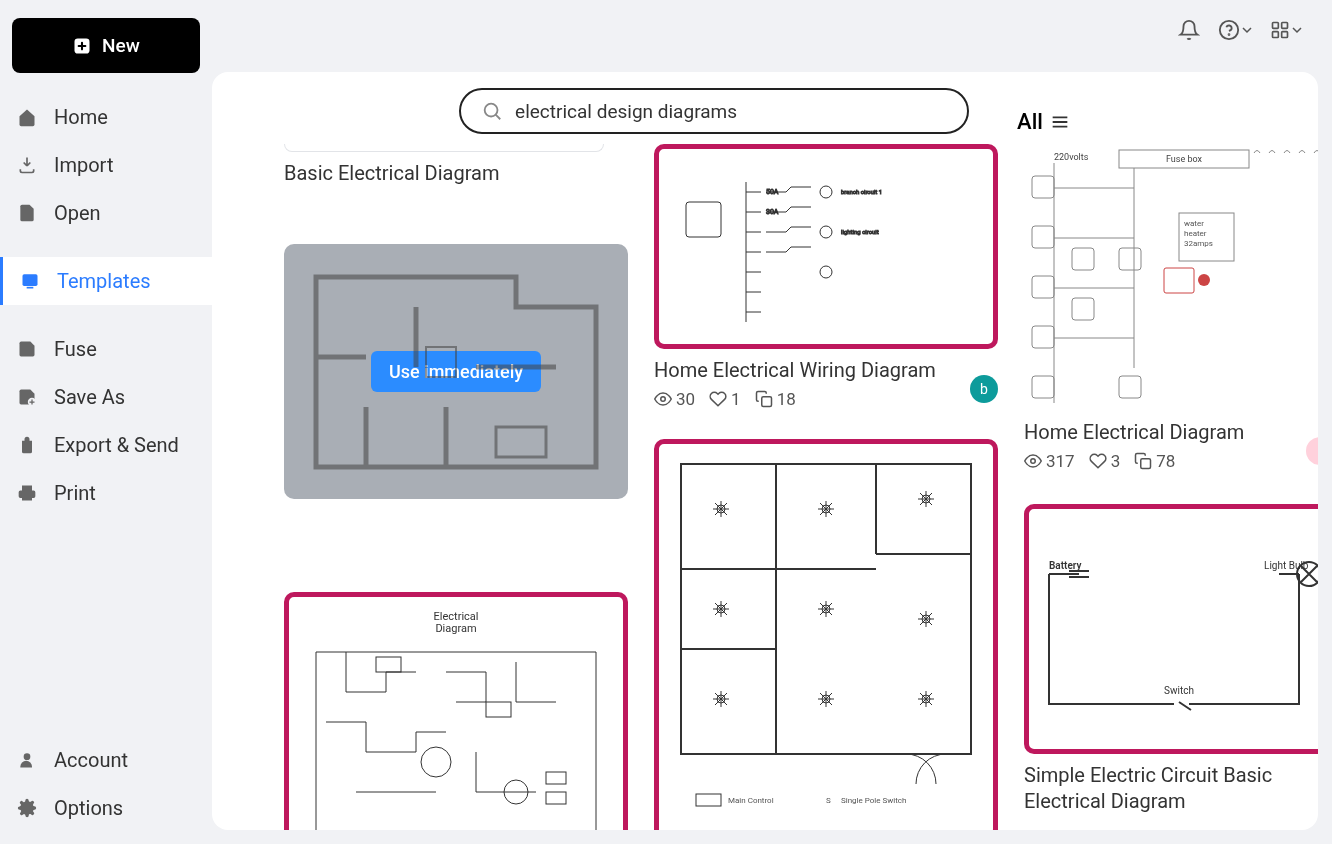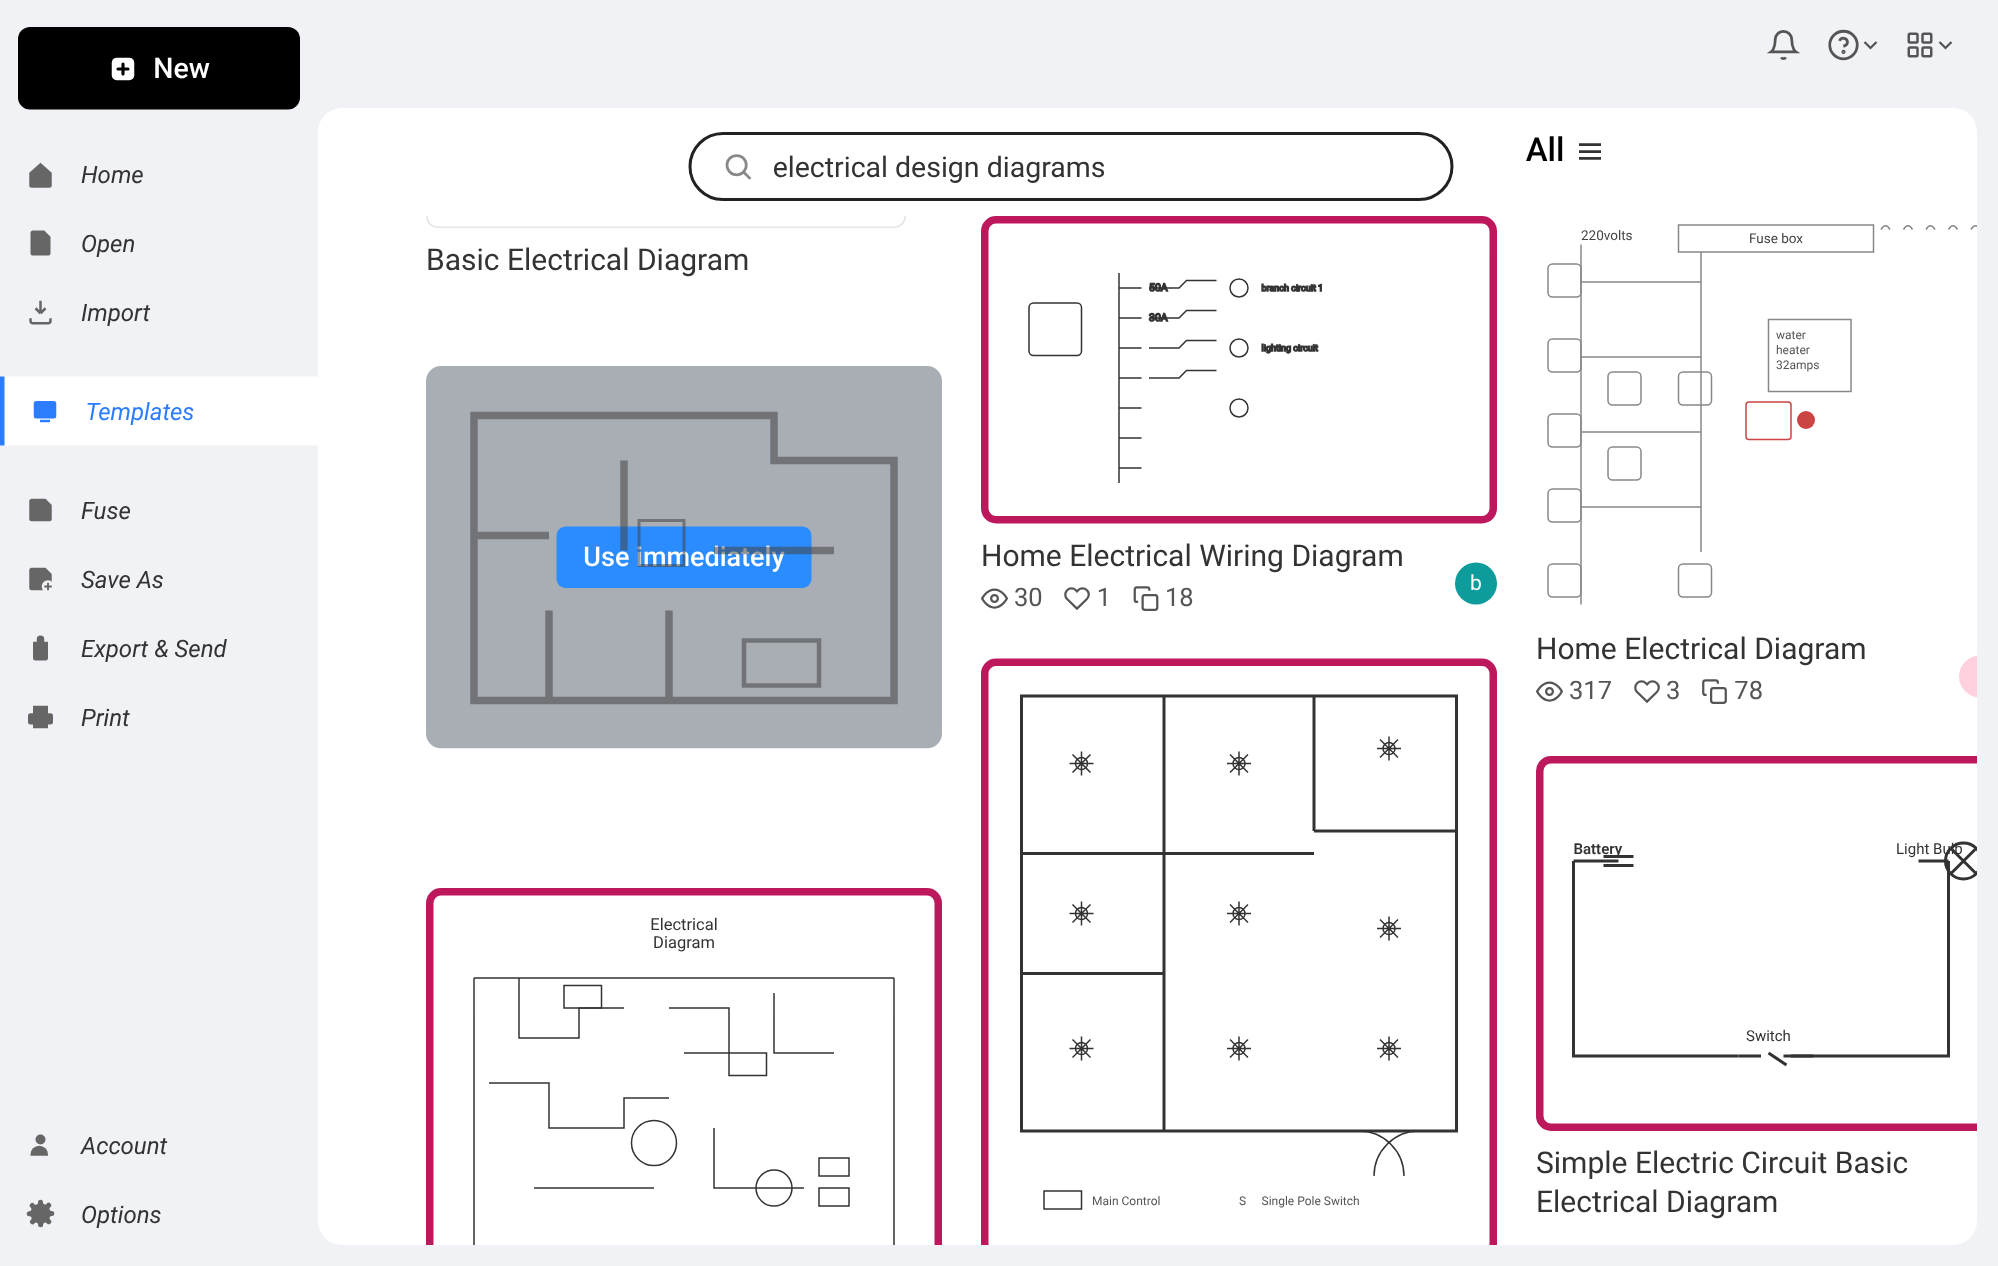--- a/index.html
+++ b/index.html
@@ -8,7 +8,7 @@
 .topbar .ticon { color: #555; cursor: pointer; }
 .sidebar { position: absolute; left: 0; top: 0; width: 212px; height: 100%; background: #f1f2f5; padding-top: 18px; }
 .new-btn { margin: 0 12px 20px 12px; background: #000; color: #fff; border-radius: 8px; height: 55px; display: flex; align-items: center; justify-content: center; gap: 10px; font-size: 19px; font-weight: 500; cursor: pointer; }
-.nav-item { display: flex; align-items: center; gap: 16px; padding: 12px 16px; font-size: 16px; color: #333; cursor: pointer; font-style: italic; }
+.nav-item { display: flex; align-items: center; gap: 16px; padding: 12px 16px; font-size: 20px; color: #333; cursor: pointer; }
 .nav-item.active { color: #2b7cff; background: #fff; border-left: 3px solid #2b7cff; }
 .nav-item .nicon { width: 22px; height: 22px; display: flex; align-items: center; justify-content: center; color: #666; }
 .nav-item.active .nicon { color: #2b7cff; }

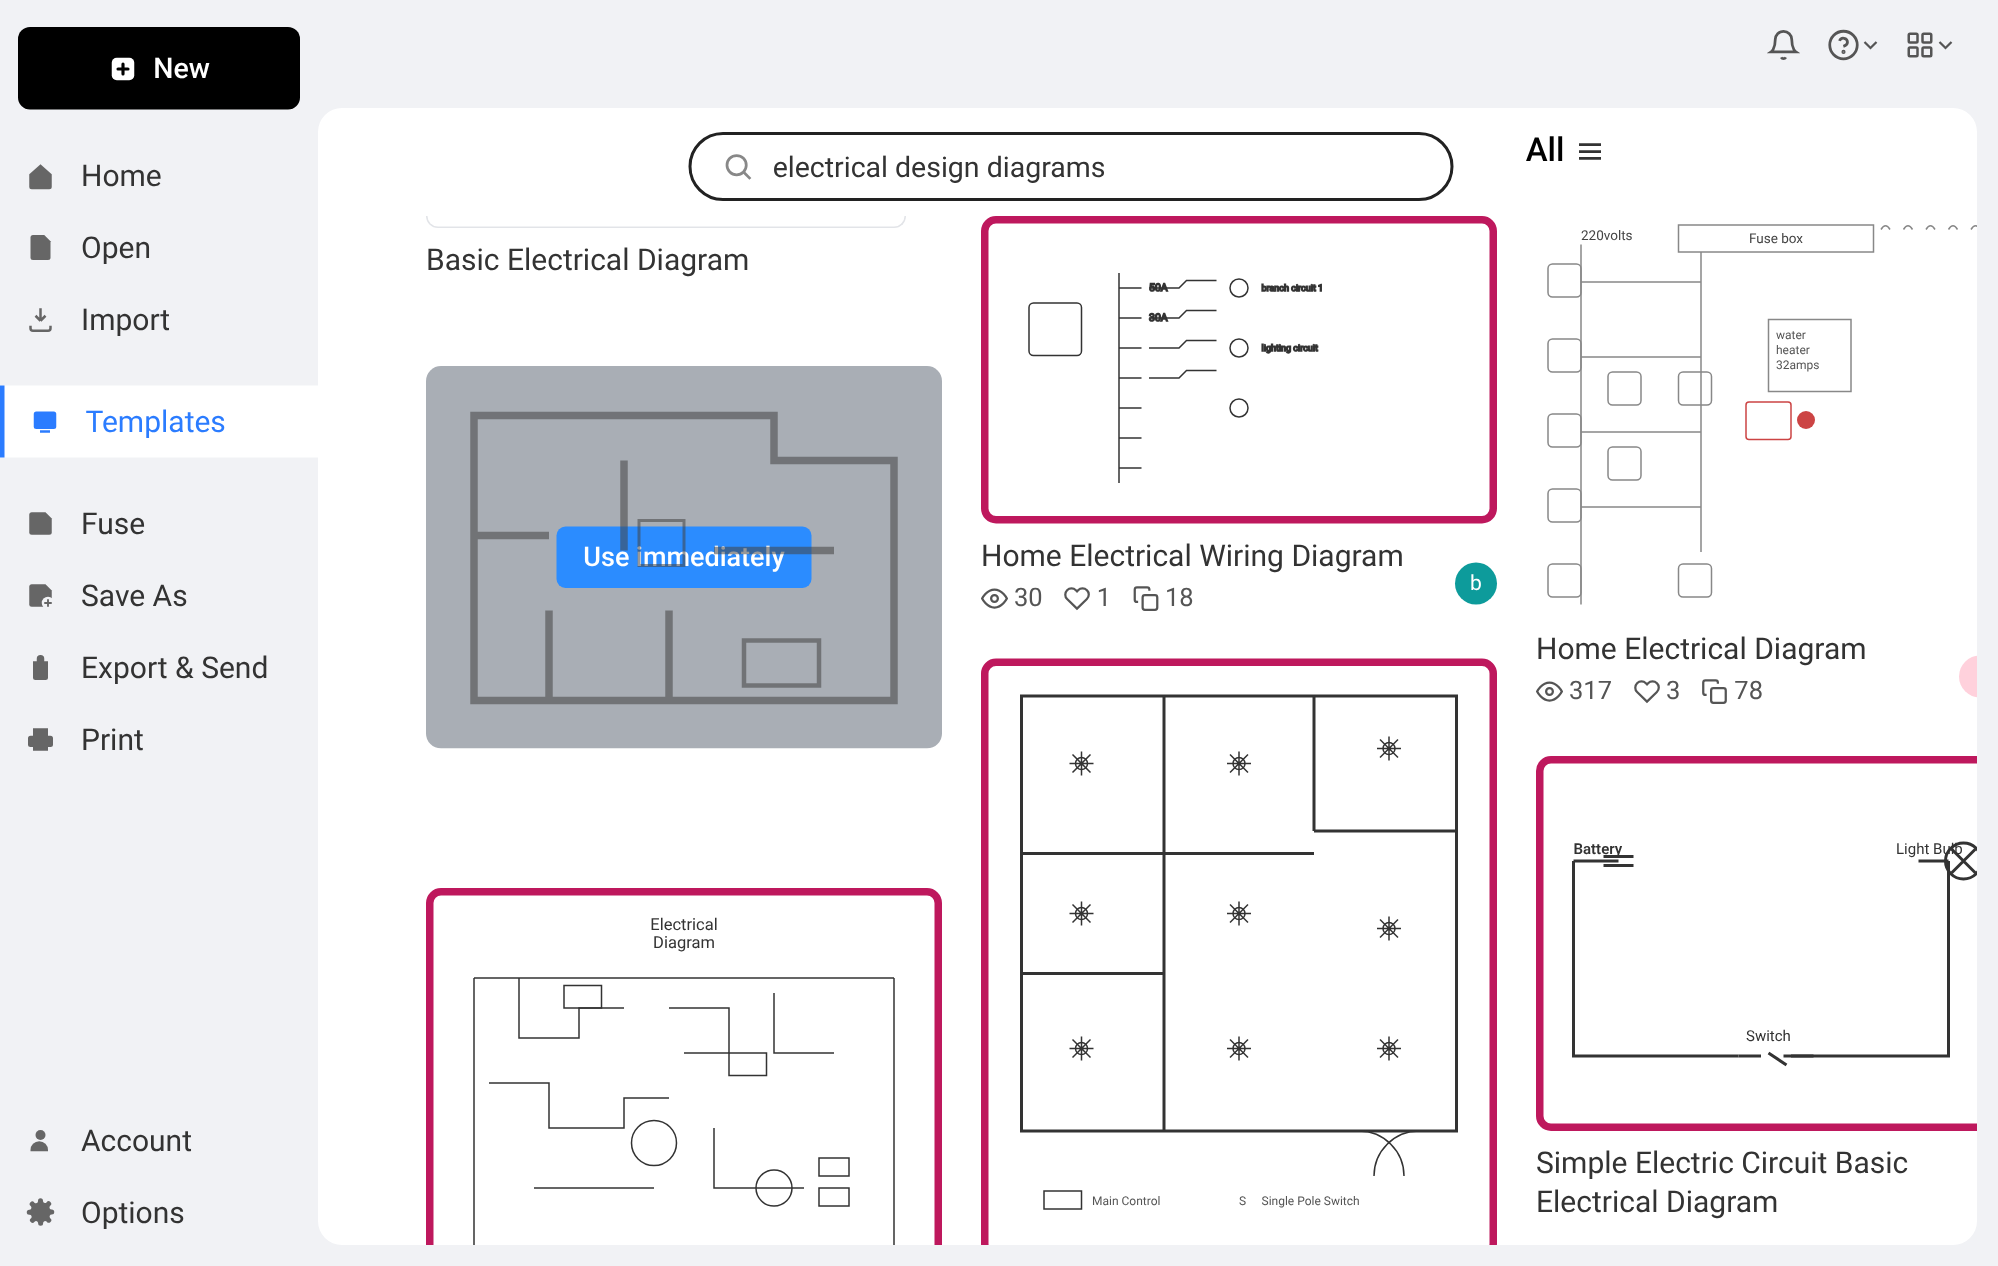--- a/index.html
+++ b/index.html
@@ -15,7 +15,7 @@
 .nav-sep { height: 20px; }
 .bottom-nav { position: absolute; bottom: 12px; width: 100%; }
 .main { position: absolute; left: 212px; top: 72px; right: 14px; bottom: 14px; background: #fff; border-radius: 16px; padding: 16px 24px; overflow: hidden; }
-.searchbar { display: flex; align-items: flex-start; justify-content: center; gap: 18px; margin-bottom: 4px; }
+.searchbar { display: flex; align-items: flex-end; justify-content: center; gap: 18px; margin-bottom: 4px; }
 .searchbox { display: flex; align-items: center; gap: 12px; width: 510px; height: 46px; border: 2px solid #222; border-radius: 26px; padding: 0 20px; }
 .searchbox input { border: none; outline: none; font-size: 19px; flex: 1; color: #333; background: transparent; }
 .filter { display: flex; align-items: center; gap: 6px; font-size: 22px; font-weight: 500; cursor: pointer; margin-left: 30px; }

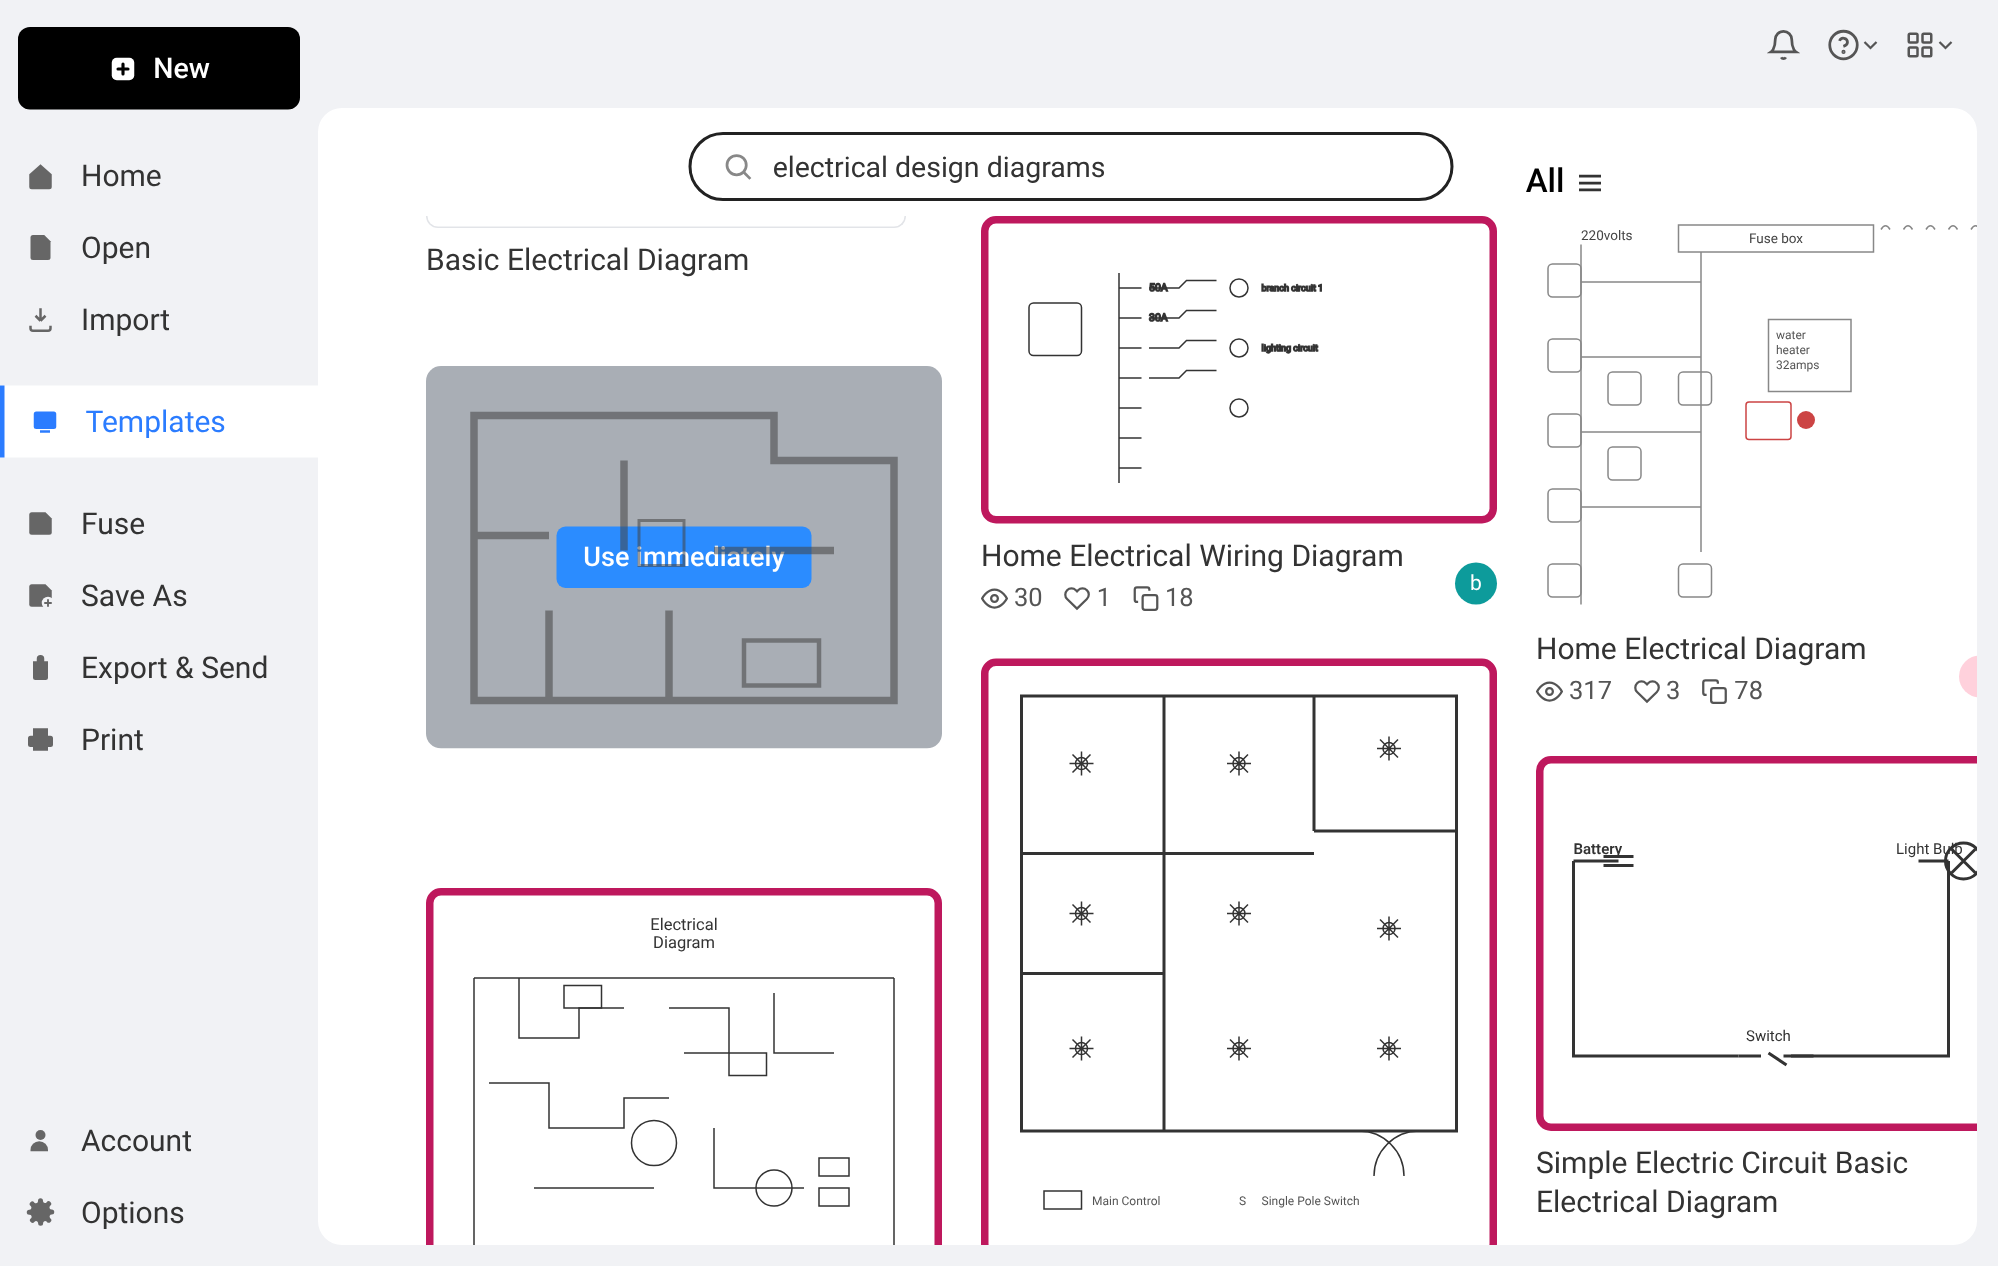--- a/index.html
+++ b/index.html
@@ -85,18 +85,18 @@
   <div class="nav-item">
     <span class="nicon">
         <svg width="20" height="20" viewBox="0 0 24 24" fill="currentColor">
+          <path d="M12 3v10m0 0l-4-4m4 4l4-4M4 17v2a2 2 0 002 2h12a2 2 0 002-2v-2" stroke="currentColor" stroke-width="2" fill="none"></path>
+        </svg>
+      </span>
+    <span>Import</span>
+  </div>
+  <div class="nav-item">
+    <span class="nicon">
+        <svg width="20" height="20" viewBox="0 0 24 24" fill="currentColor">
           <path d="M6 2h9l5 5v13a2 2 0 01-2 2H6a2 2 0 01-2-2V4a2 2 0 012-2z"></path>
         </svg>
       </span>
     <span>Open</span>
-  </div>
-  <div class="nav-item">
-    <span class="nicon">
-        <svg width="20" height="20" viewBox="0 0 24 24" fill="currentColor">
-          <path d="M12 3v10m0 0l-4-4m4 4l4-4M4 17v2a2 2 0 002 2h12a2 2 0 002-2v-2" stroke="currentColor" stroke-width="2" fill="none"></path>
-        </svg>
-      </span>
-    <span>Import</span>
   </div>
   <div class="nav-sep"></div>
   <div class="nav-item active">

